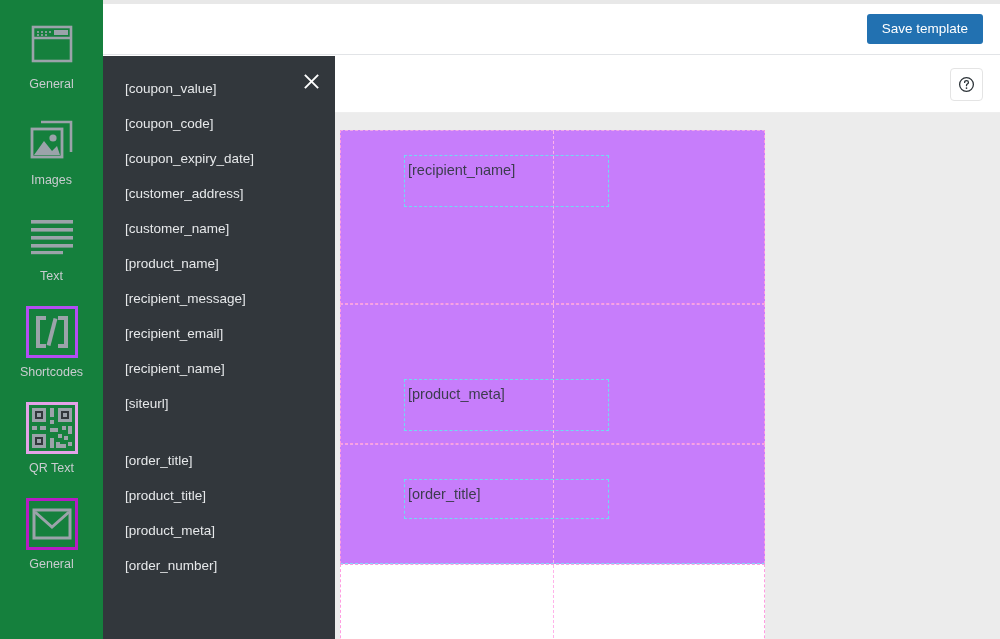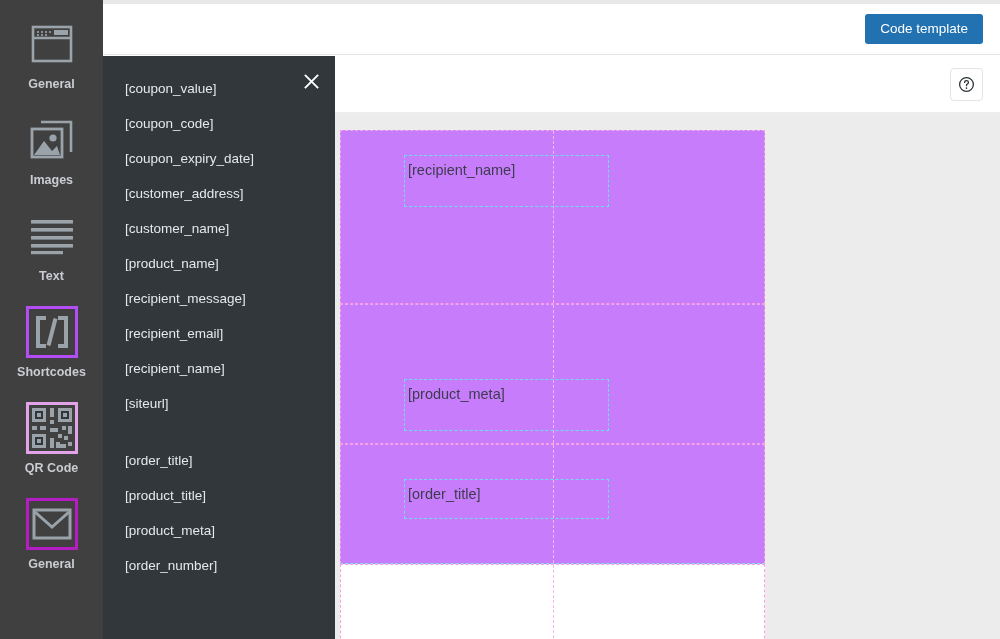--- a/index.html
+++ b/index.html
@@ -169,7 +169,7 @@
   <div class="top-strip"></div>
 
   <div class="toolbar-primary">
-    <button class="save-btn">Code template</button>
+    <button class="save-btn">Save template</button>
   </div>
 
   <div class="toolbar-secondary">

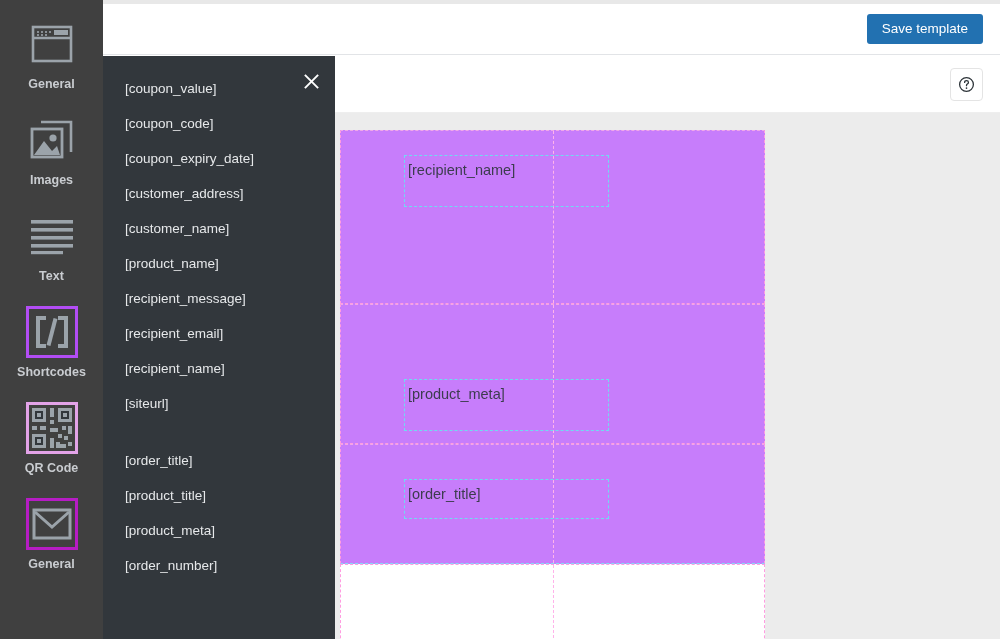--- a/index.html
+++ b/index.html
@@ -104,9 +104,8 @@
   .rail {
     position: absolute; left: 0; top: 0;
     width: 103px; height: 639px;
-    background: #404040;
+    background: #15803d;
     z-index: 4;
-    font-weight: bold;
   }
   .rail-item {
     width: 103px;

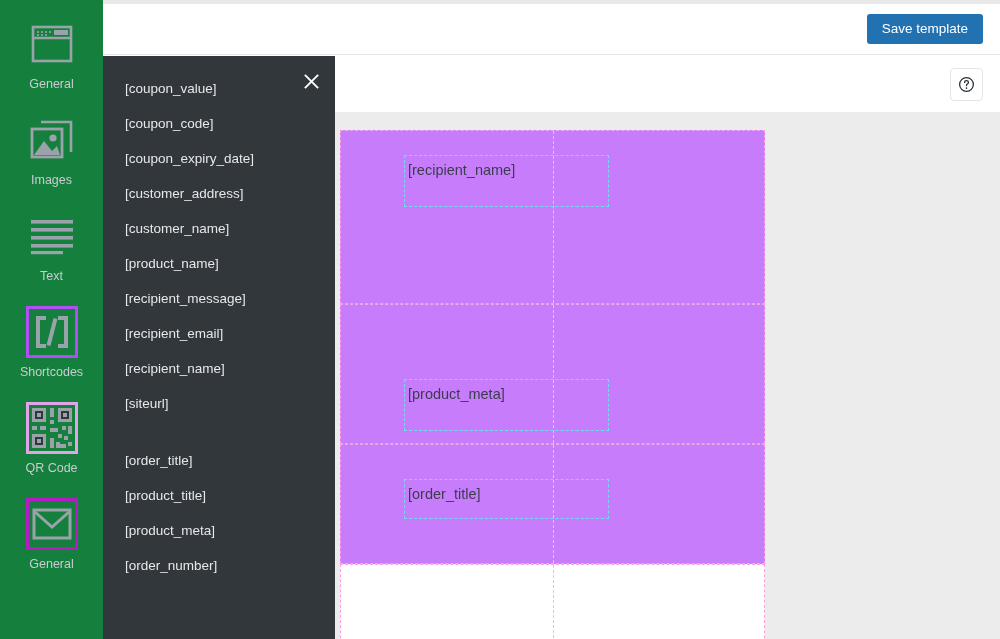--- a/index.html
+++ b/index.html
@@ -297,7 +297,7 @@
           </g>
         </svg>
       </div>
-      <div class="rail-label">QR Code</div>
+      <div class="rail-label">QR Text</div>
     </div>
 
     <div class="rail-item">

